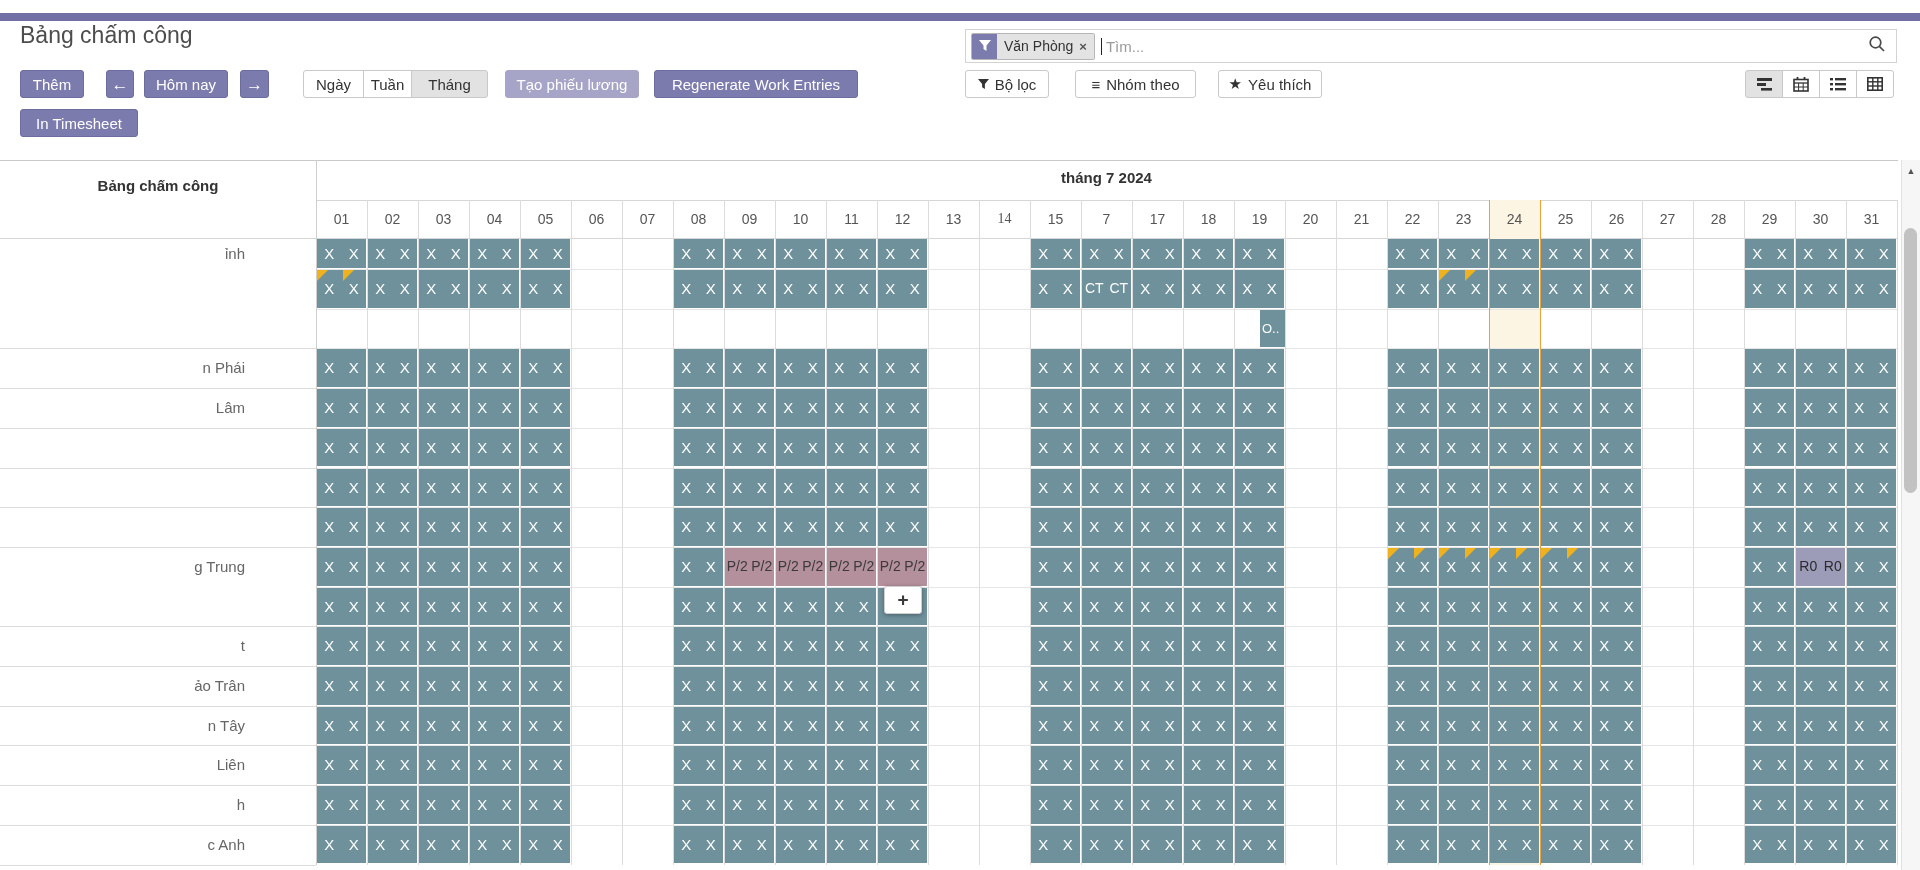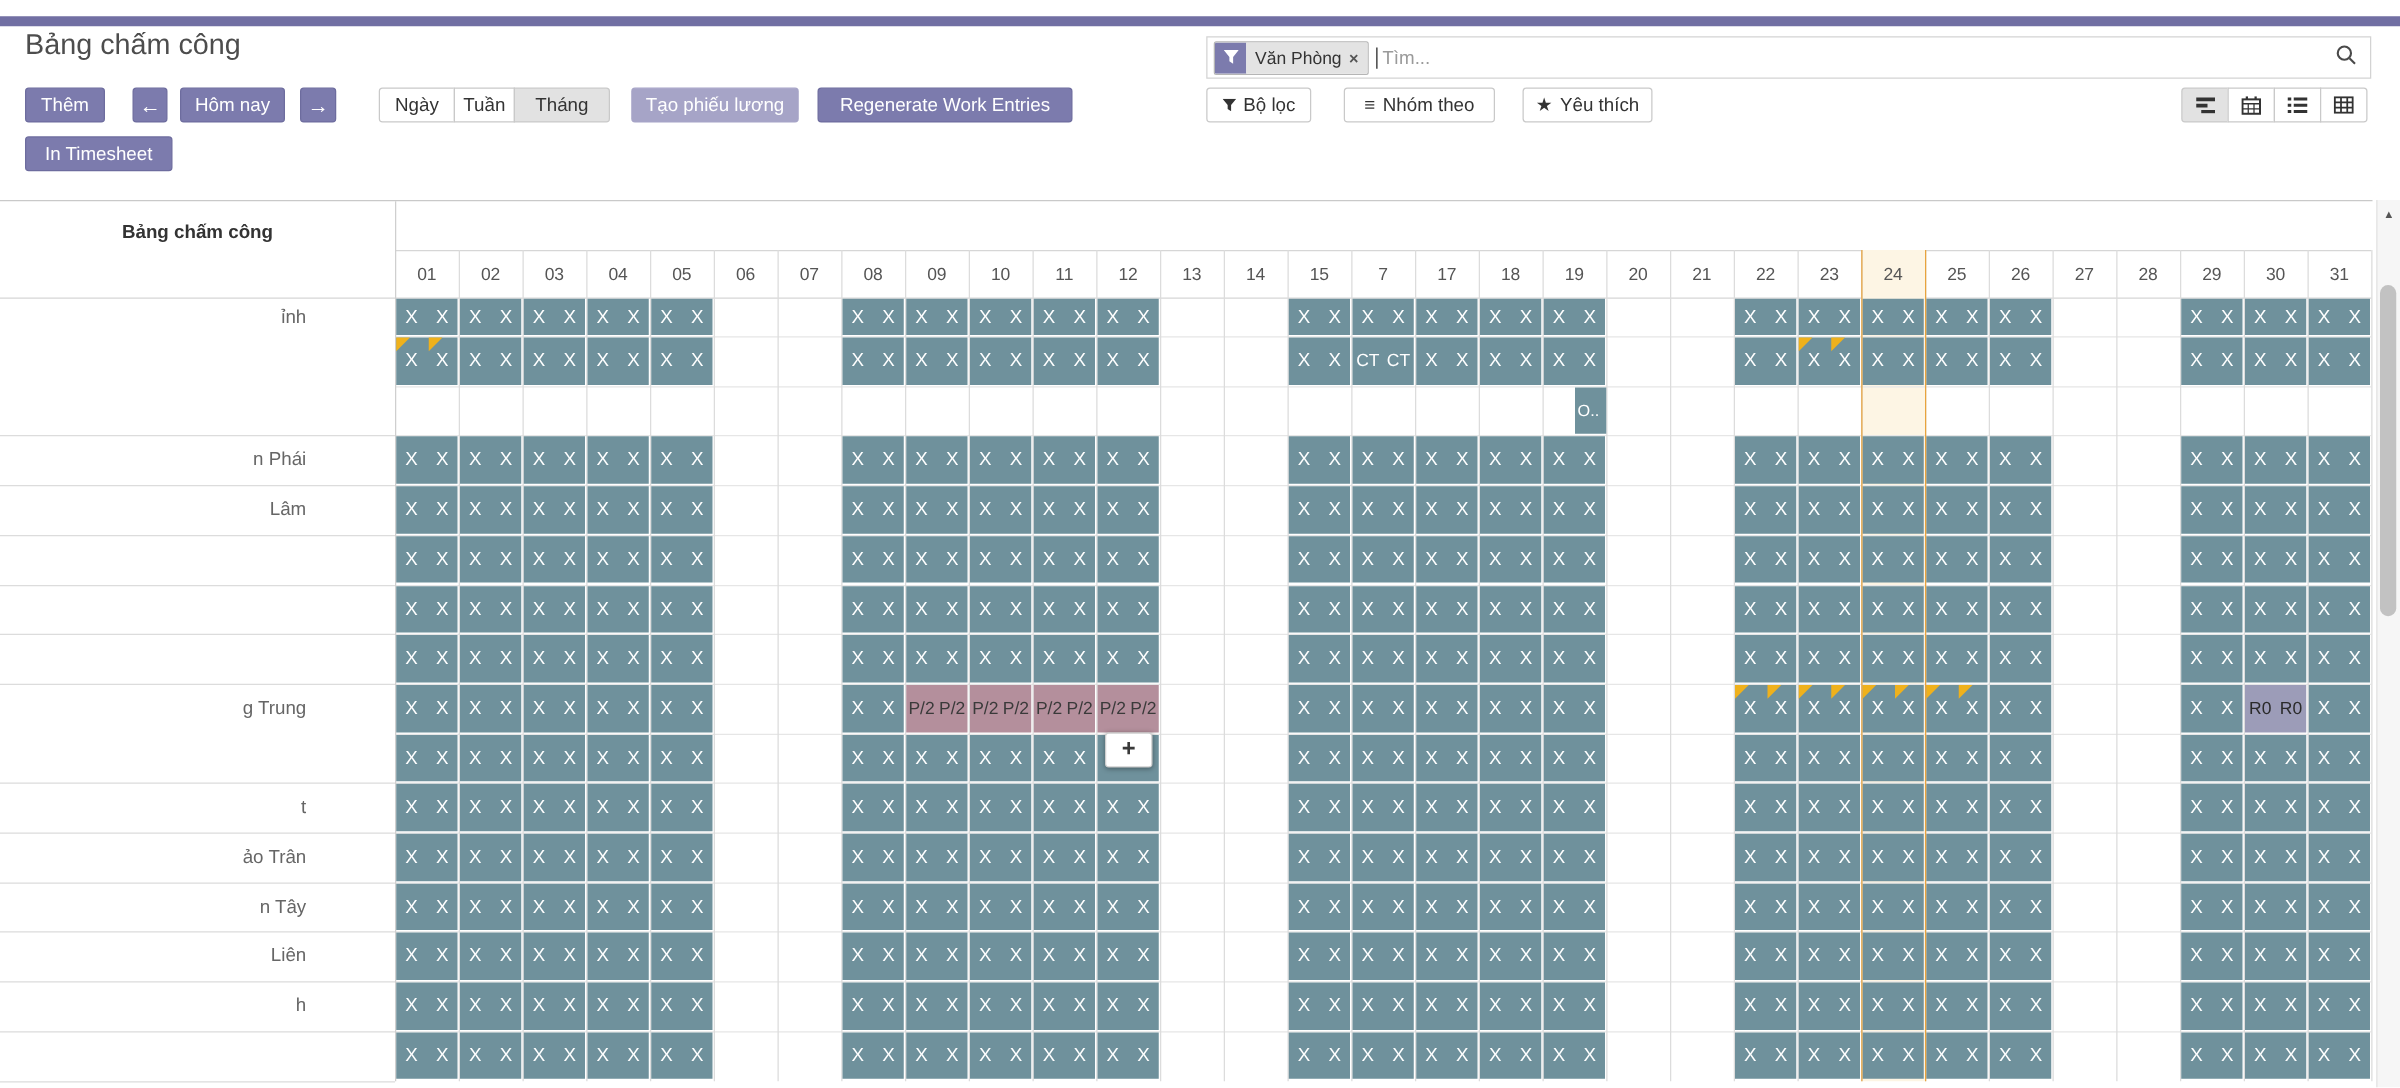--- a/index.html
+++ b/index.html
@@ -174,6 +174,7 @@
 
 <div id="gantt">
   <div class="abs ptitle">Bảng chấm công</div>
+  <div class="abs mlabel">tháng 7 2024</div>
 <div class="todaybg" style="left: 1489px; top: 39px; width: 51px; height: 664.5px; background: rgb(253, 245, 228);"></div>
     <div class="dayhead" style="left: 316px; width: 51px; z-index: 2;">01</div>
     <div class="dayhead" style="left: 367px; width: 51px; z-index: 2;">02</div>

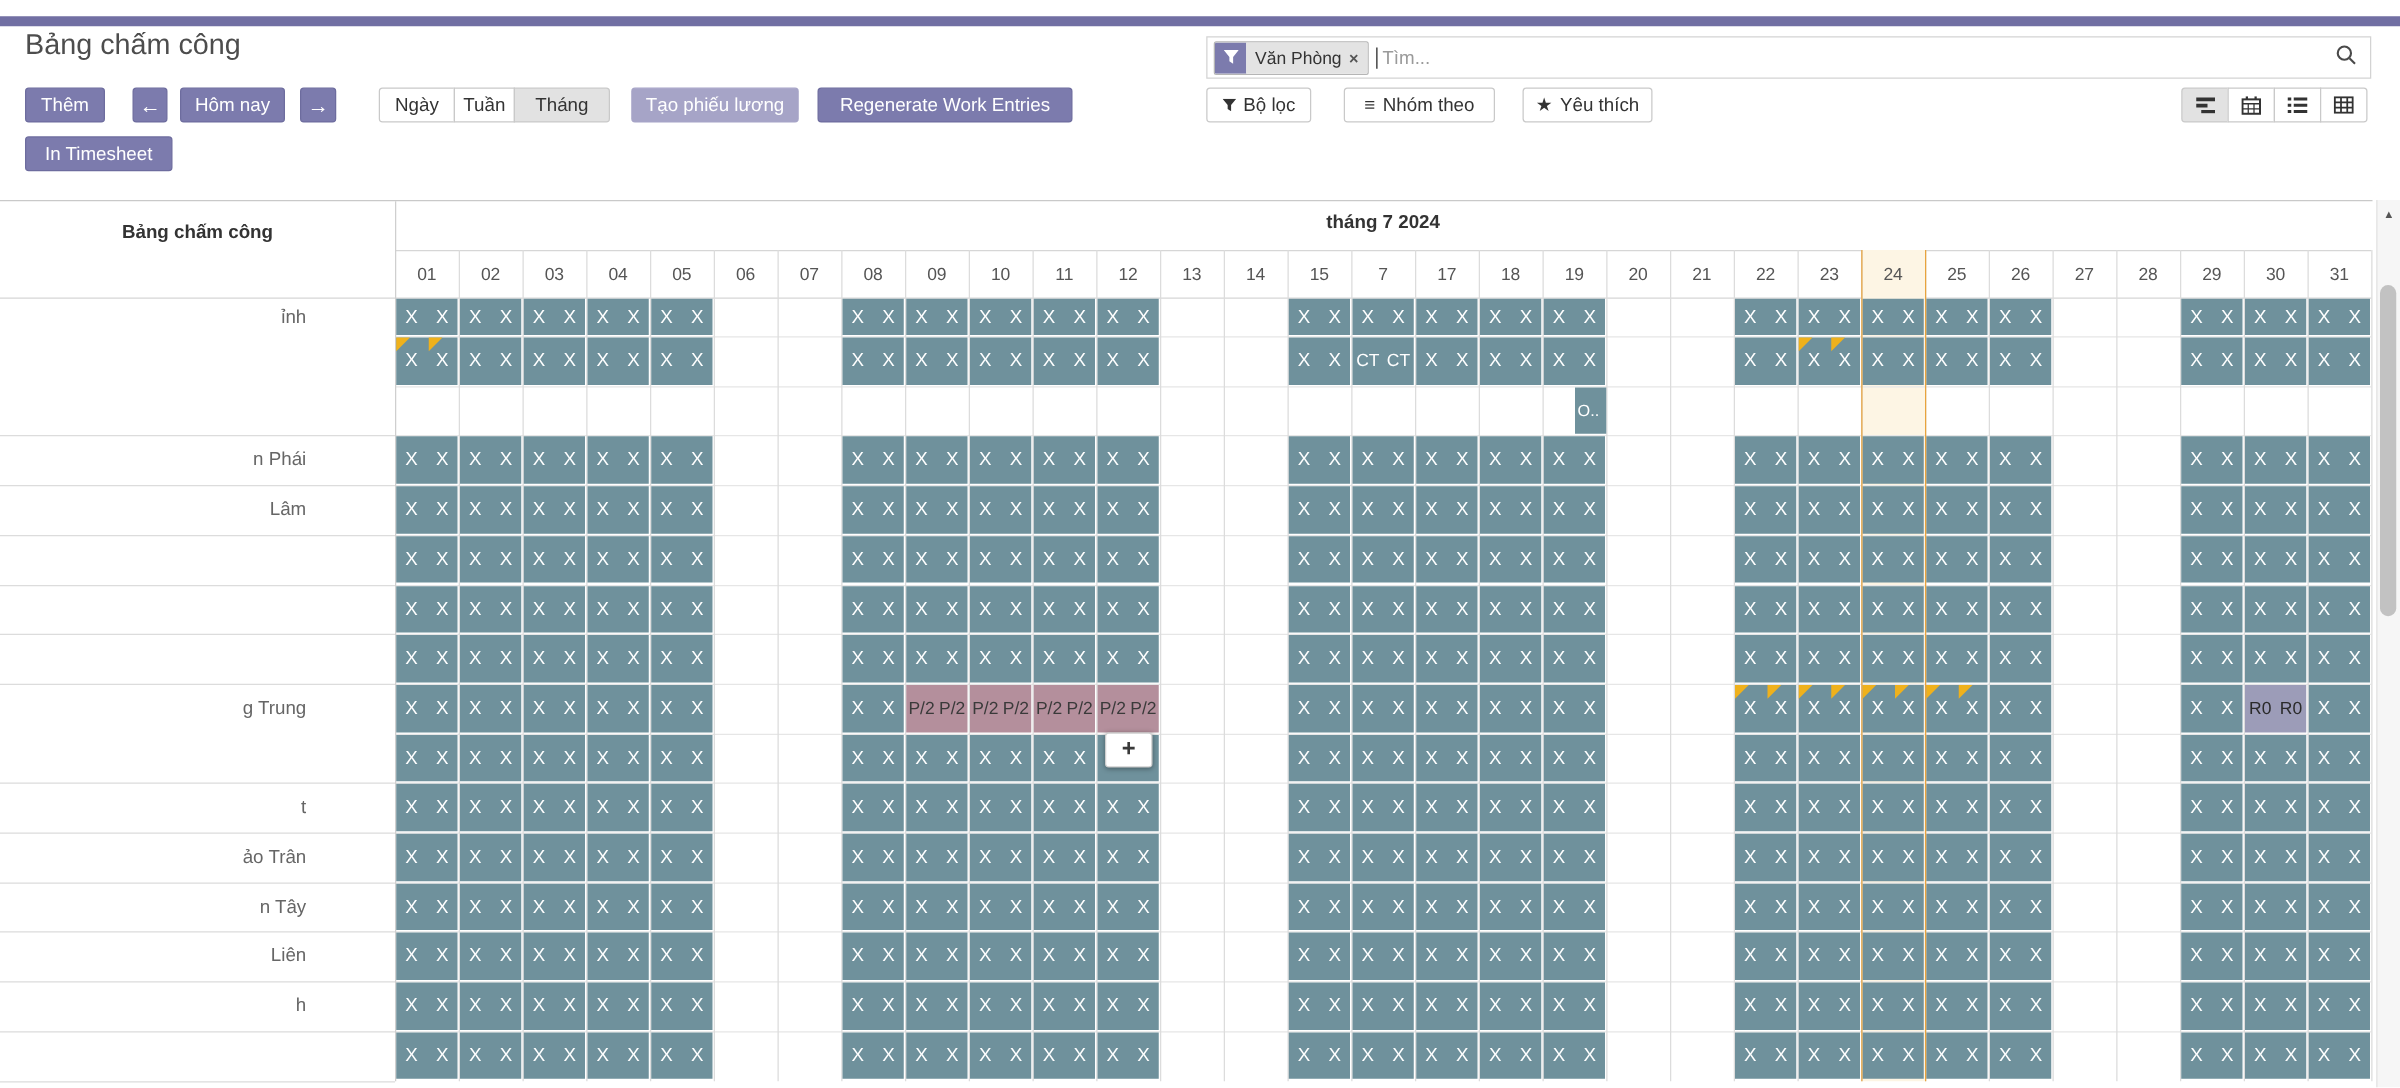--- a/index.html
+++ b/index.html
@@ -189,7 +189,7 @@
     <div class="dayhead" style="left: 826px; width: 51px; z-index: 2;">11</div>
     <div class="dayhead" style="left: 877px; width: 51px; z-index: 2;">12</div>
     <div class="dayhead" style="left: 928px; width: 51px; z-index: 2;">13</div>
-    <div class="dayhead" style="left: 979px; width: 51px; z-index: 2;">14</div>
+    <div class="dayhead" style="left: 979px; width: 51px; z-index: 2; font-family: Liberation Serif, serif;">14</div>
     <div class="dayhead" style="left: 1030px; width: 51px; z-index: 2;">15</div>
     <div class="dayhead" style="left: 1081px; width: 51px; z-index: 2;">7</div>
     <div class="dayhead" style="left: 1132px; width: 51px; z-index: 2;">17</div>

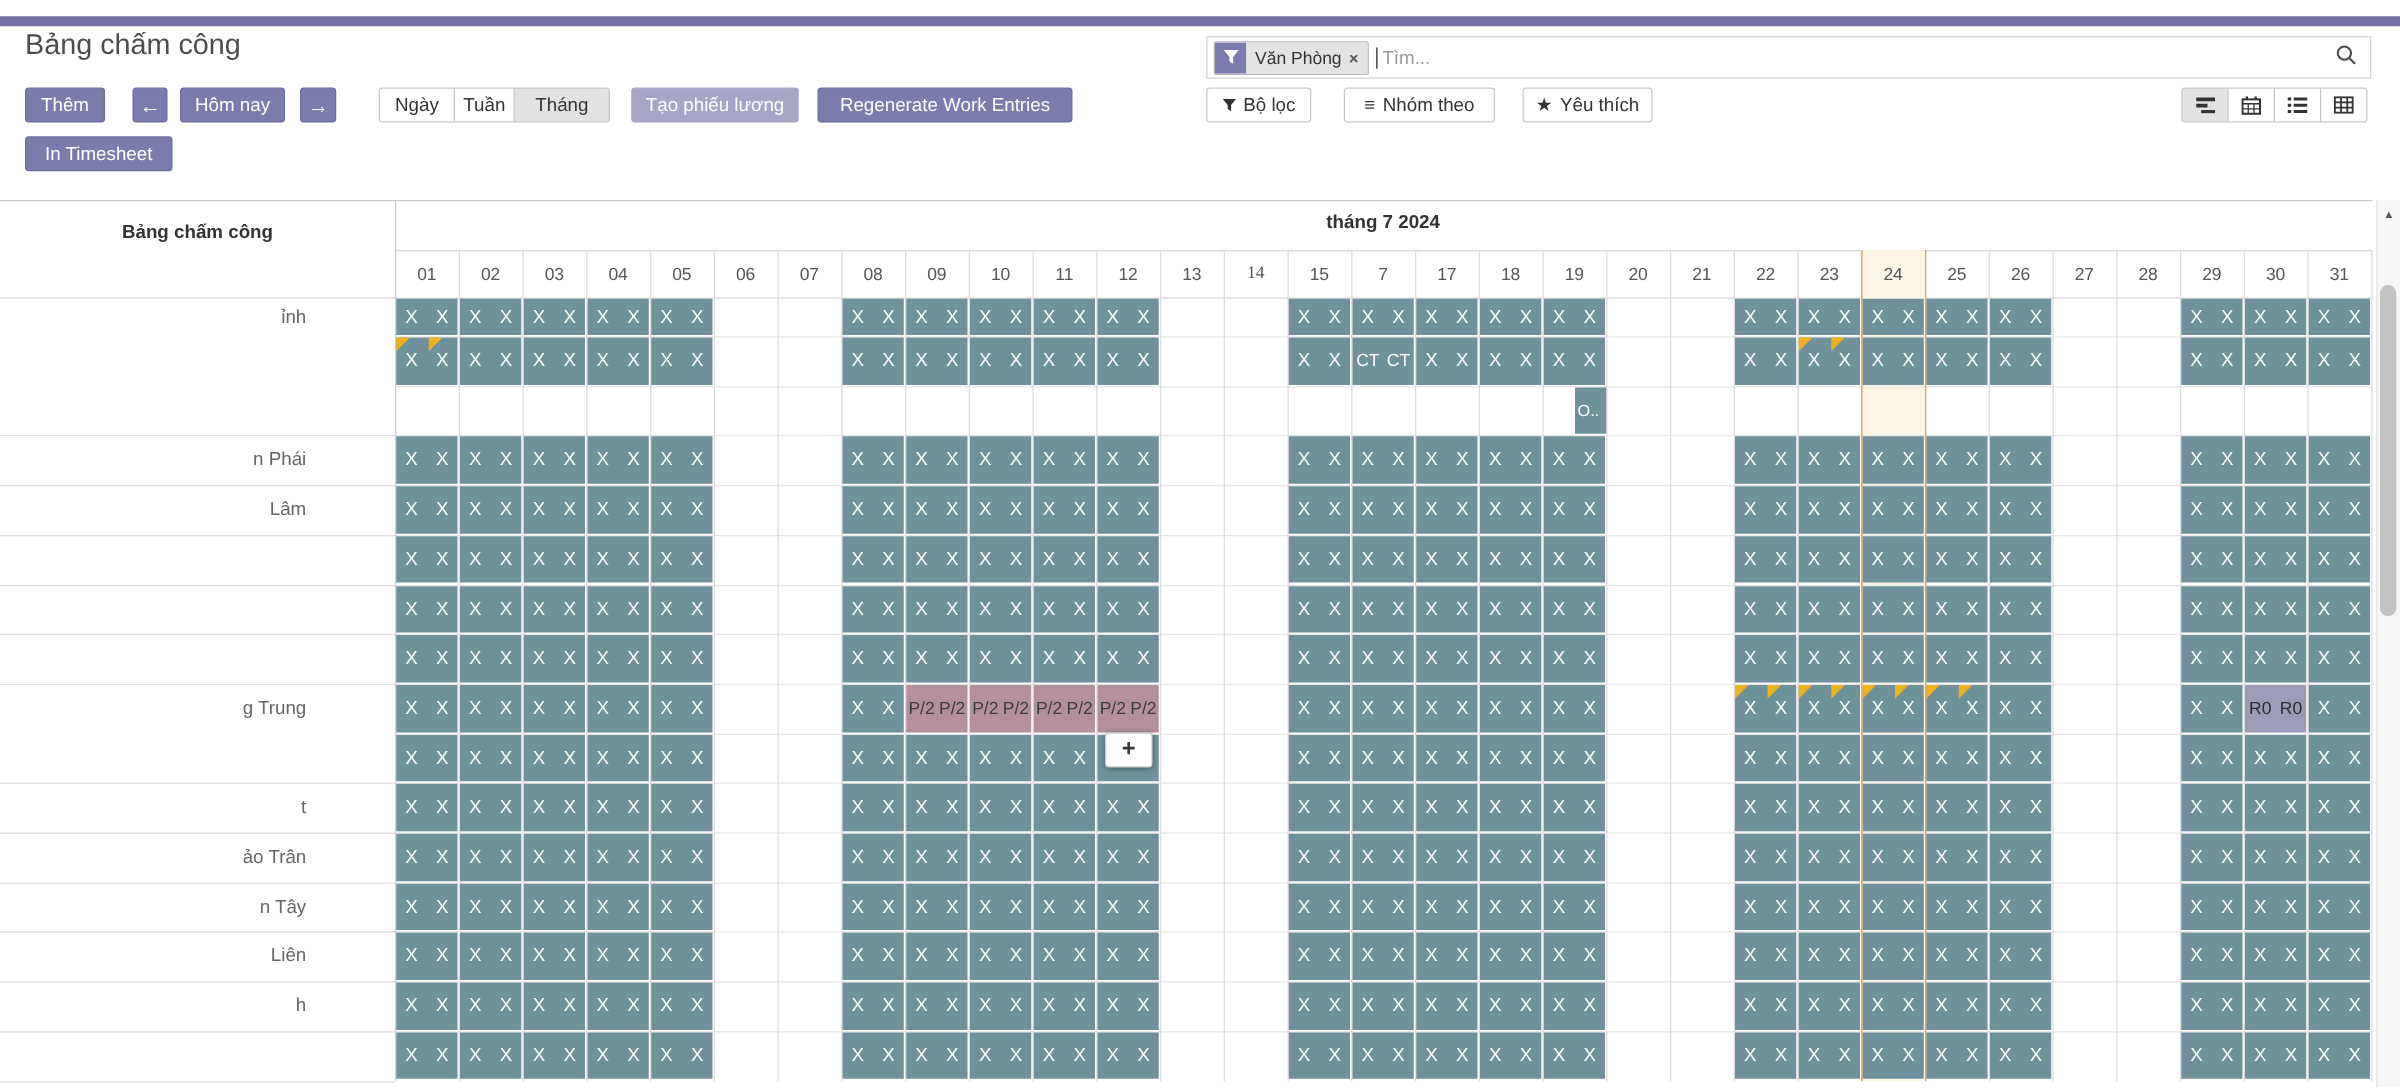--- a/index.html
+++ b/index.html
@@ -1579,6 +1579,7 @@
       <span>X</span>
       <span>X</span>
     </div>
+    <div class="rowlabel" style="top: 663.8px; height: 39.7px; line-height: 39.7px;">c Anh</div>
     <div class="nameline" style="top: 703.5px;"></div>
     <div class="band" style="left: 317px; top: 664.8px; width: 49px; height: 37.7px; background: rgb(111, 145, 156); color: rgb(255, 255, 255); font-size: 15px; line-height: 37.7px;">
       <span>X</span>

